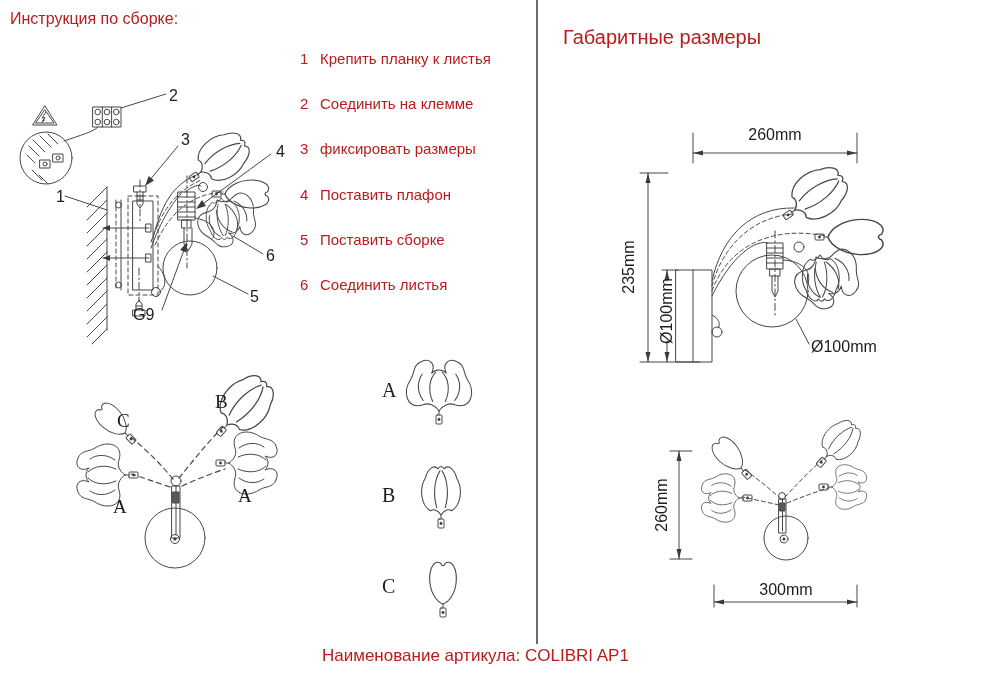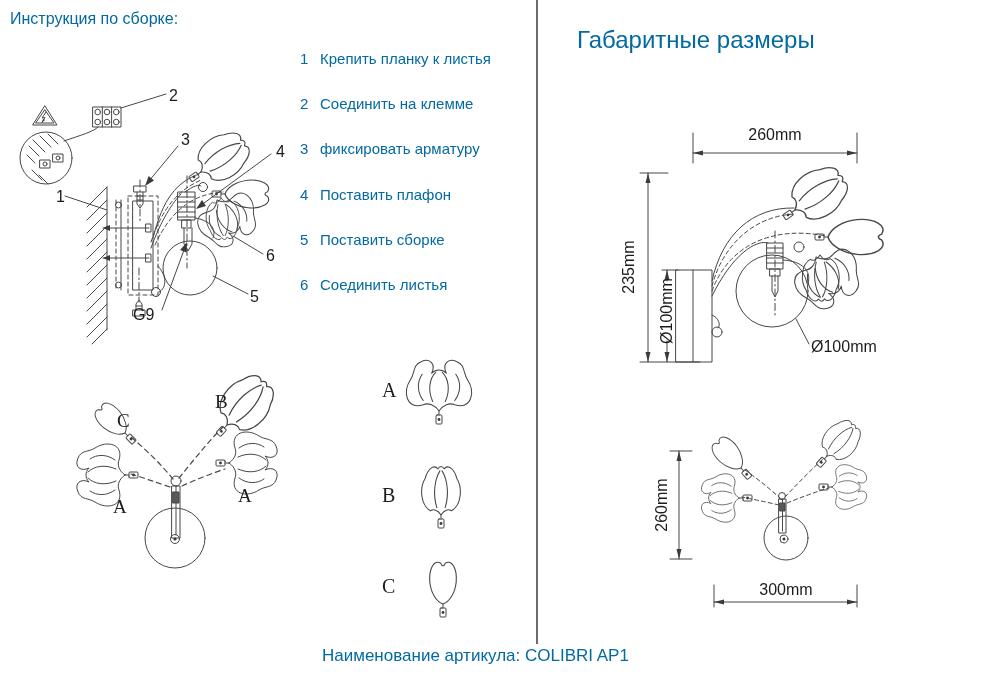--- a/index.html
+++ b/index.html
@@ -4,7 +4,7 @@
 <style>
   html,body{margin:0;padding:0;background:#fff;}
   .canvas{position:relative;width:1000px;height:690px;background:#fff;overflow:hidden;
-          font-family:"Liberation Sans",sans-serif;color:#0369a1;}
+          font-family:"Liberation Sans",sans-serif;color:#b91c1c;}
   .abs{position:absolute;}
   .title-left{left:10px;top:10px;font-size:16px;}
   .title-right{left:577px;top:26px;font-size:24px;}

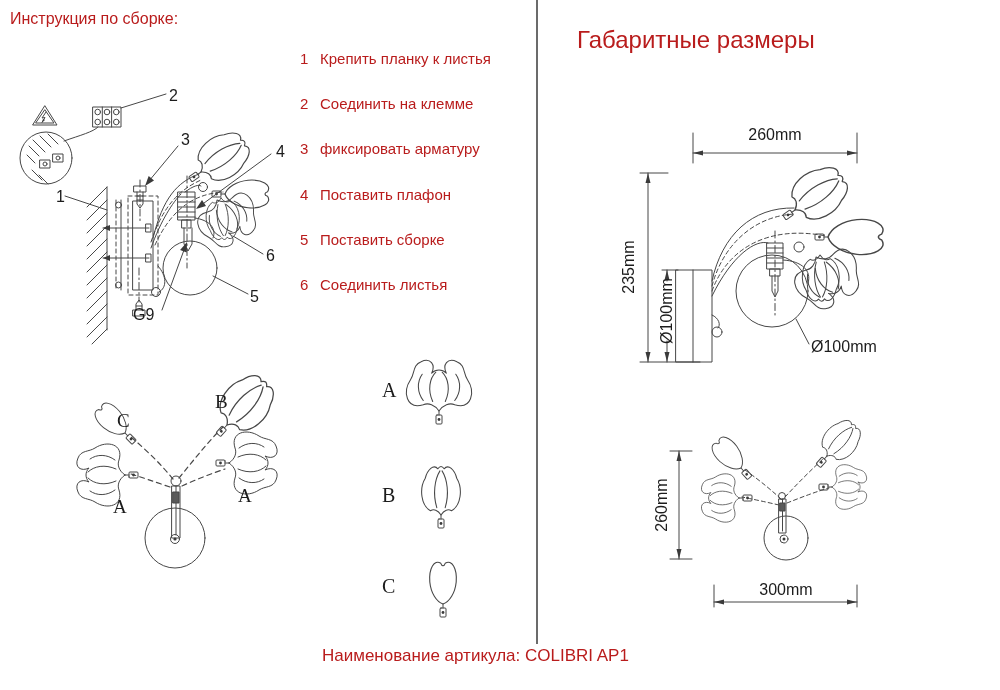--- a/index.html
+++ b/index.html
@@ -7,7 +7,7 @@
           font-family:"Liberation Sans",sans-serif;color:#b91c1c;}
   .abs{position:absolute;}
   .title-left{left:10px;top:10px;font-size:16px;}
-  .title-right{left:577px;top:26px;font-size:24px;}
+  .title-right{left:563px;top:26px;font-size:20px;}
   .footer{left:322px;top:646px;font-size:17px;}
   .divider{left:536px;top:0;width:2px;height:644px;background:#6b6b6b;}
   .steps{left:300px;top:40px;width:235px;height:260px;}

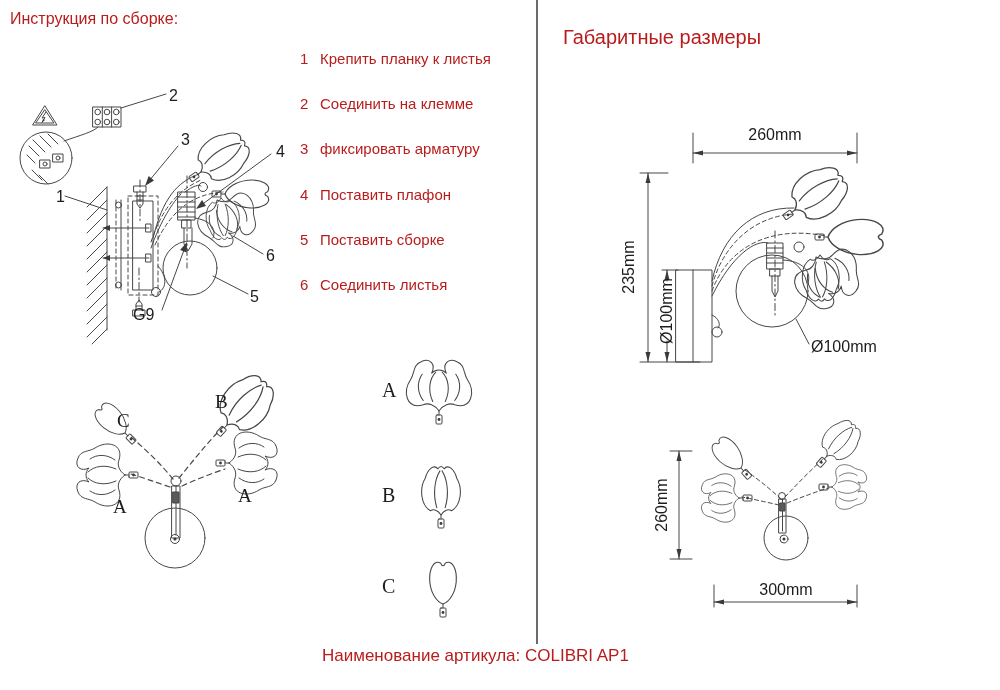--- a/index.html
+++ b/index.html
@@ -73,7 +73,7 @@
       </div>
     <div class="step" style="top:100px">
       <span class="num">3</span>
-      <span>фиксировать арматуру</span>
+      <span>фиксировать размеры</span>
       </div>
     <div class="step" style="top:146px">
       <span class="num">4</span>

